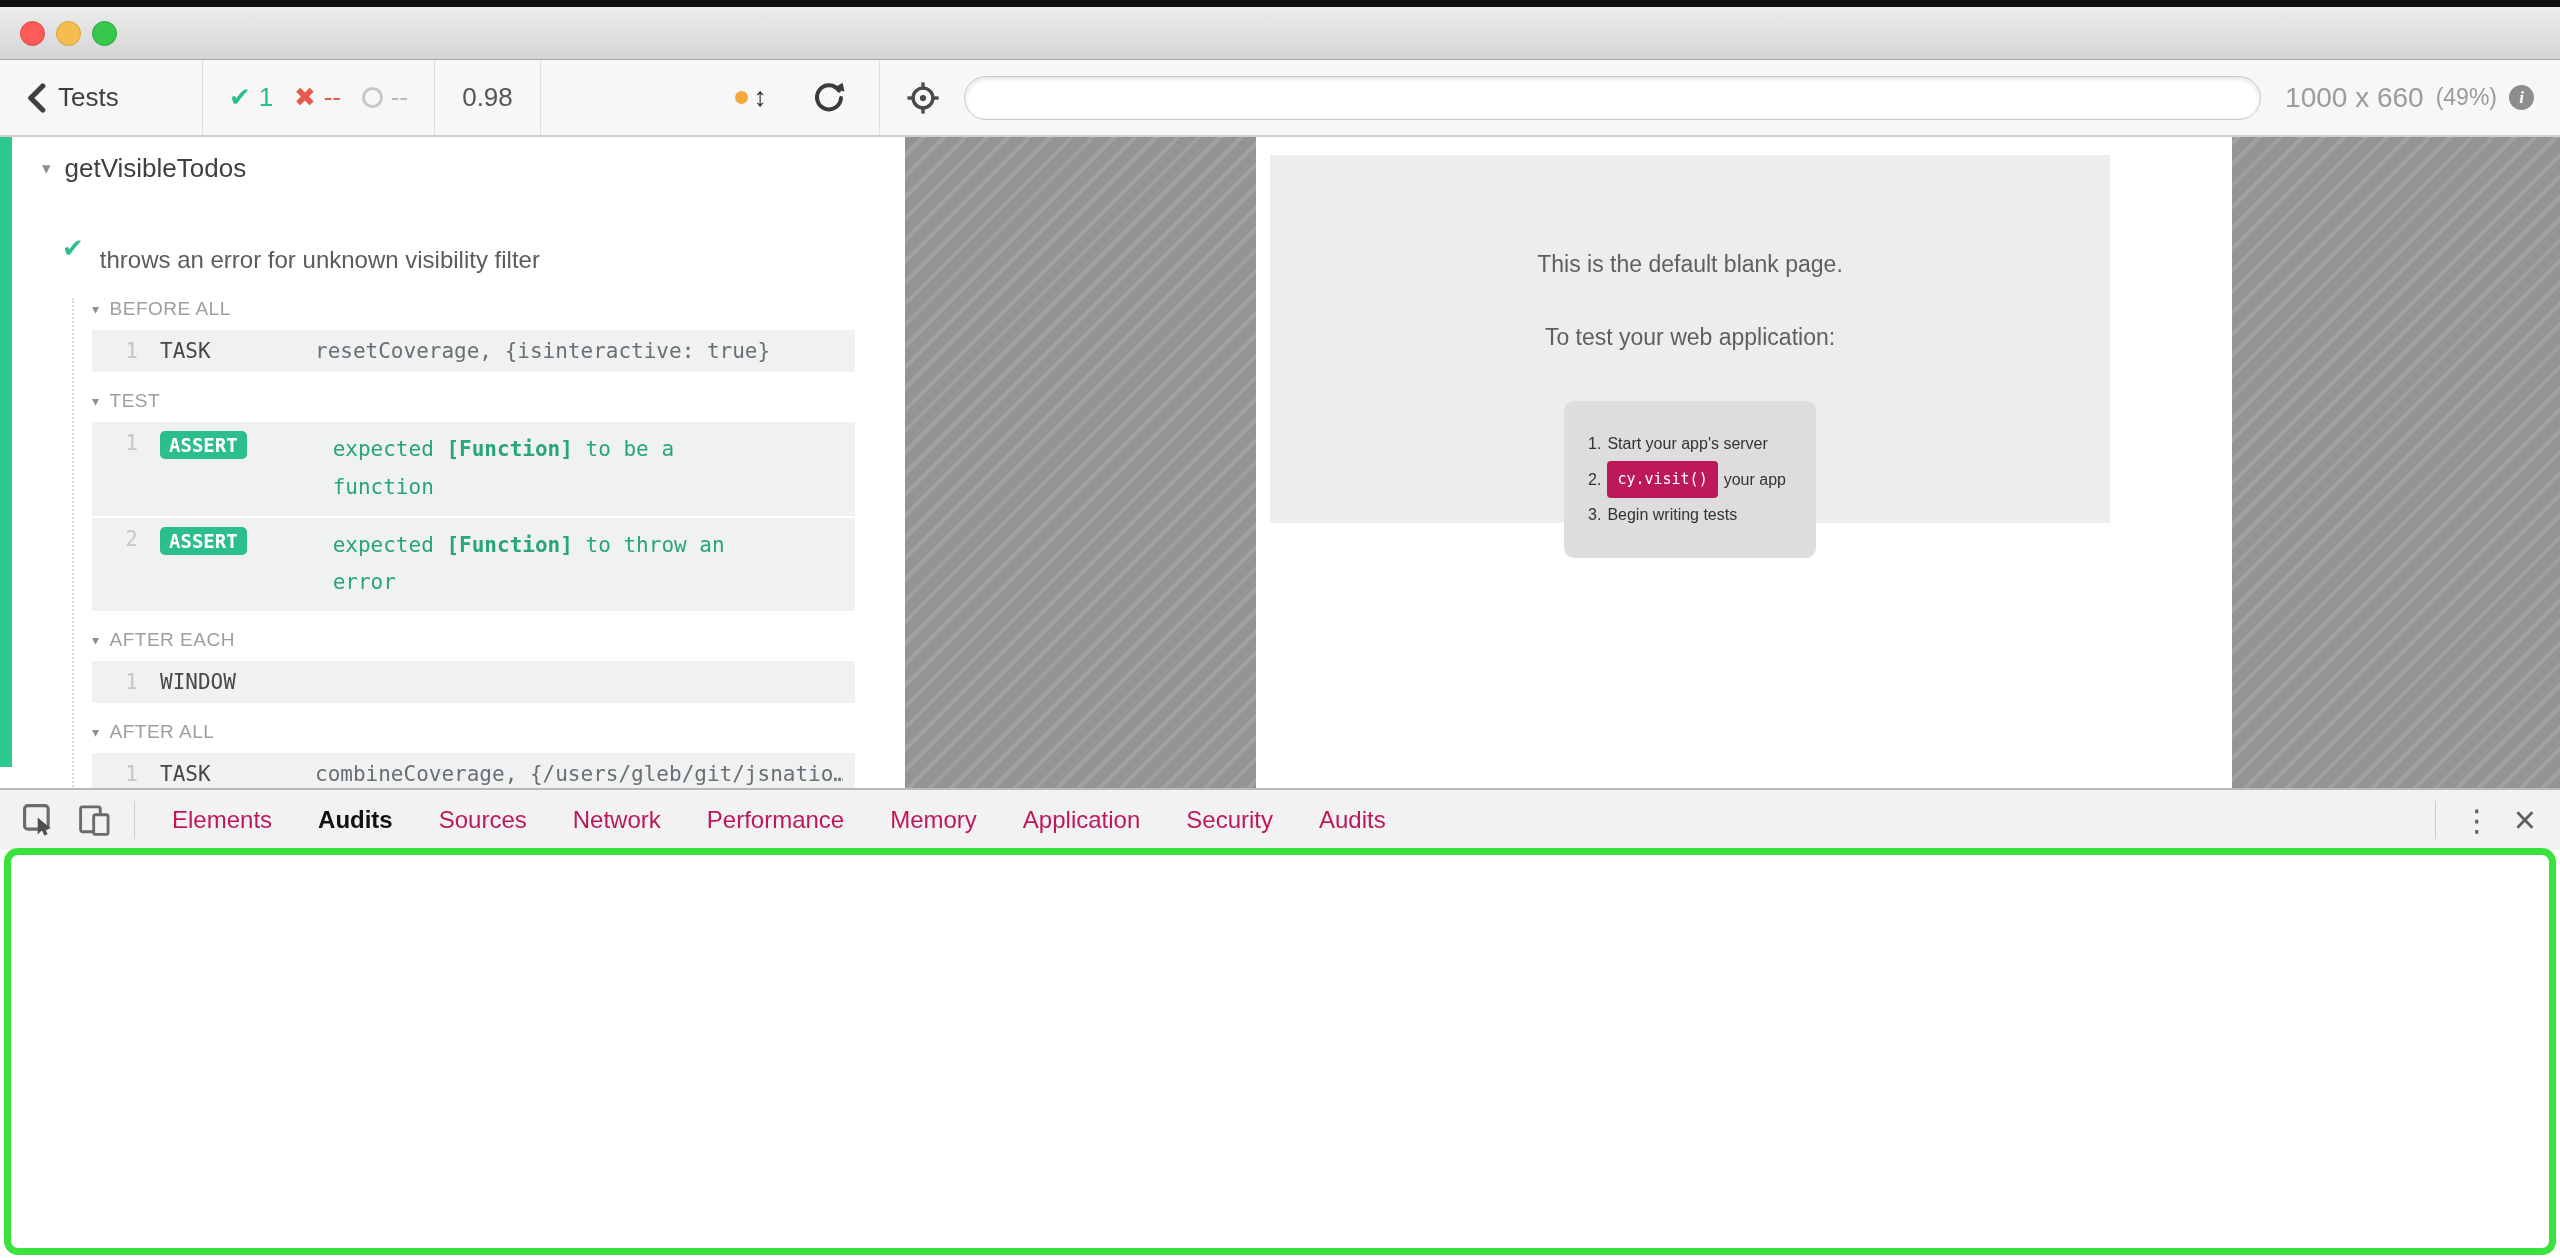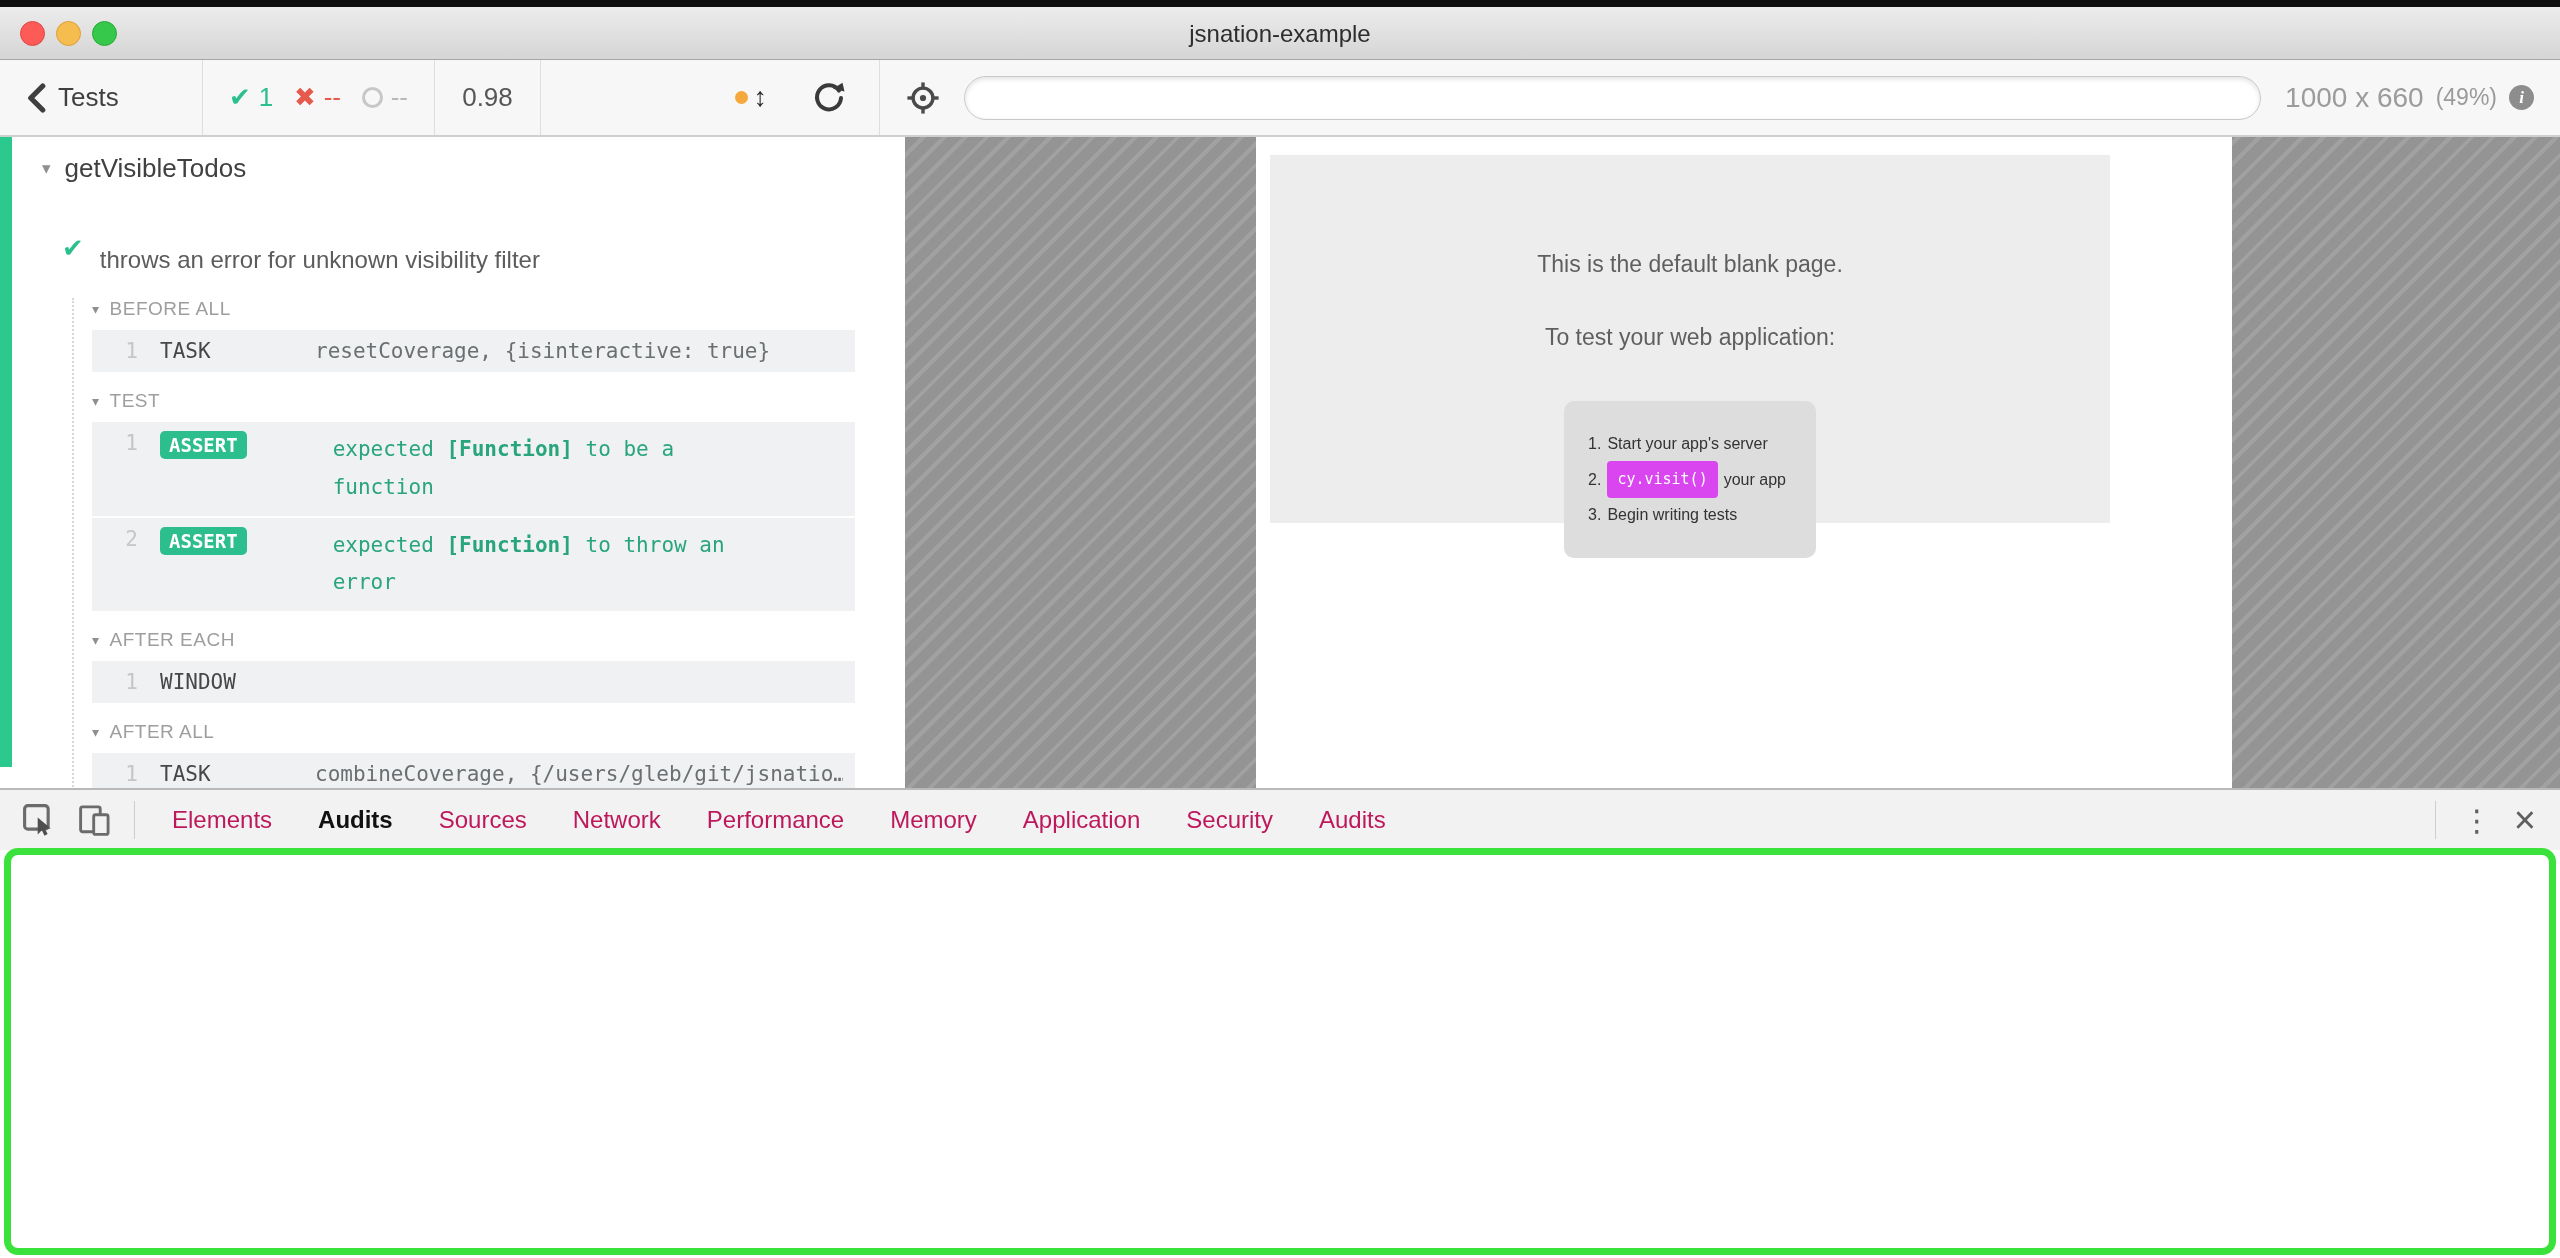--- a/index.html
+++ b/index.html
@@ -107,7 +107,6 @@
   <span id="tl-close" class="traffic"></span>
   <span id="tl-min" class="traffic"></span>
   <span id="tl-max" class="traffic"></span>
-  <div id="win-title">jsnation-example</div>
 </div>
 
 <div id="cy-header">

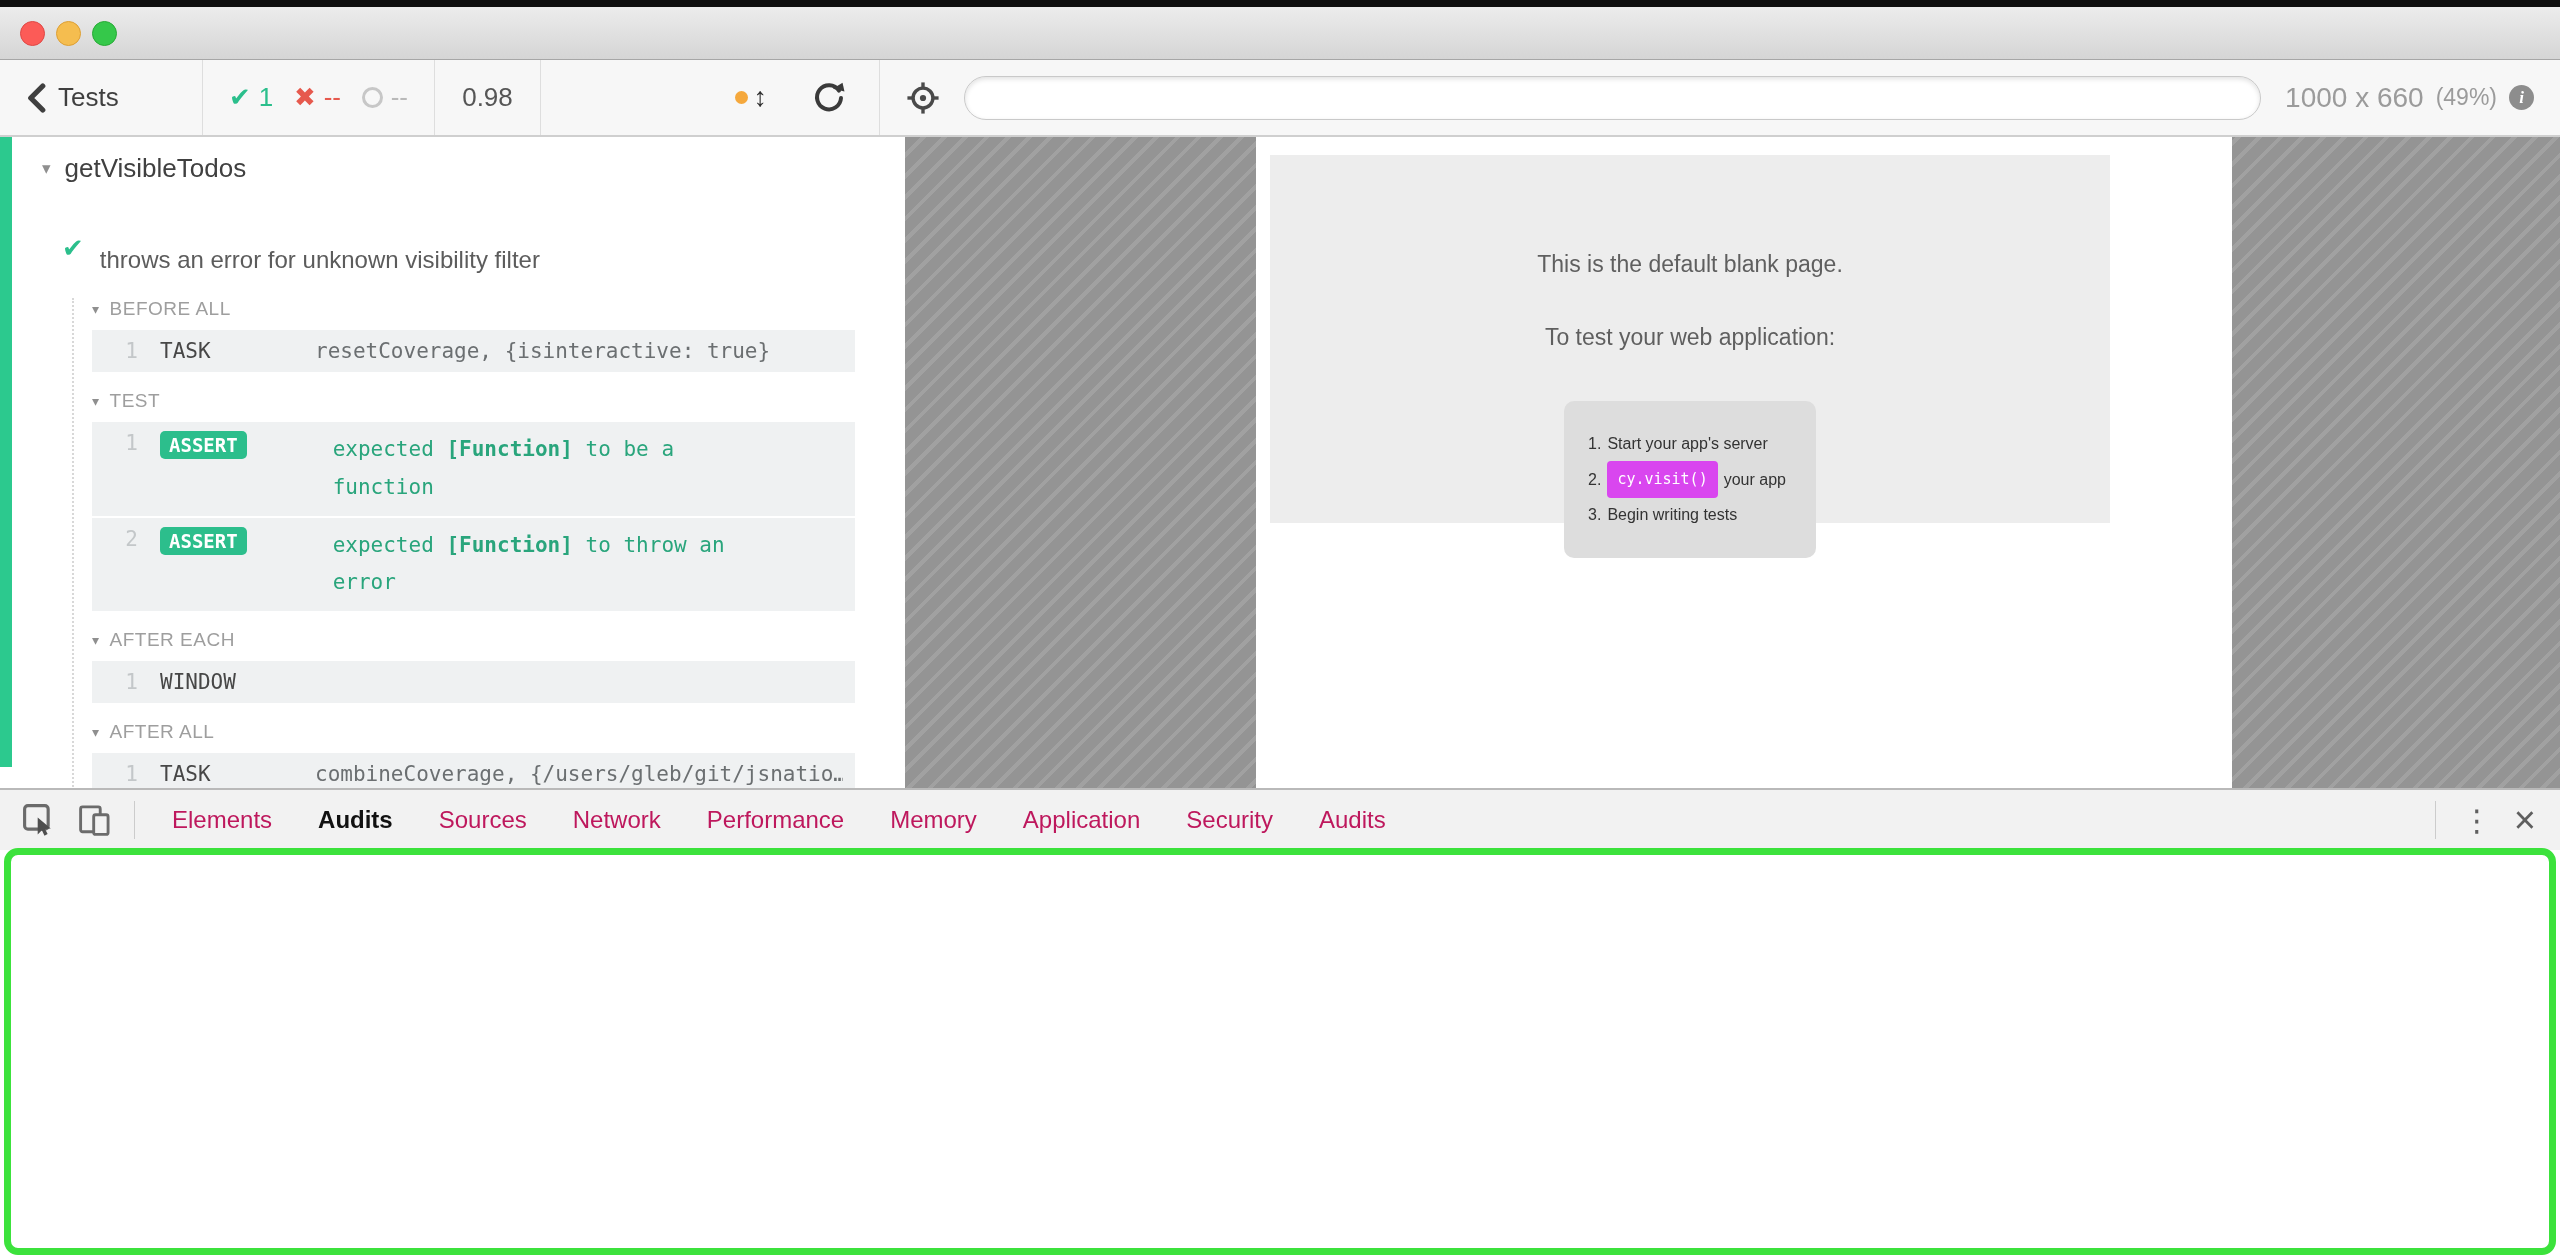--- a/index.html
+++ b/index.html
@@ -77,7 +77,7 @@
   #aut-subheading { margin-top:22px; font-size:23px; color:#5f5f5f; }
   #steps-box { margin-top:26px; background:#dddddd; border-radius:10px; padding:26px 30px 26px 24px; }
   .step { font-size:16px; color:#333; line-height:2.1; display:flex; align-items:center; gap:6px; }
-  .step .code-chip { background:#d946ef; color:#fff; font-size:15px; padding:3px 10px; border-radius:4px; }
+  .step .code-chip { background:#be185d; color:#fff; font-size:15px; padding:3px 10px; border-radius:4px; }
 
   
   #devtools-bar { position:absolute; left:0; top:788px; width:2560px; height:62px;

